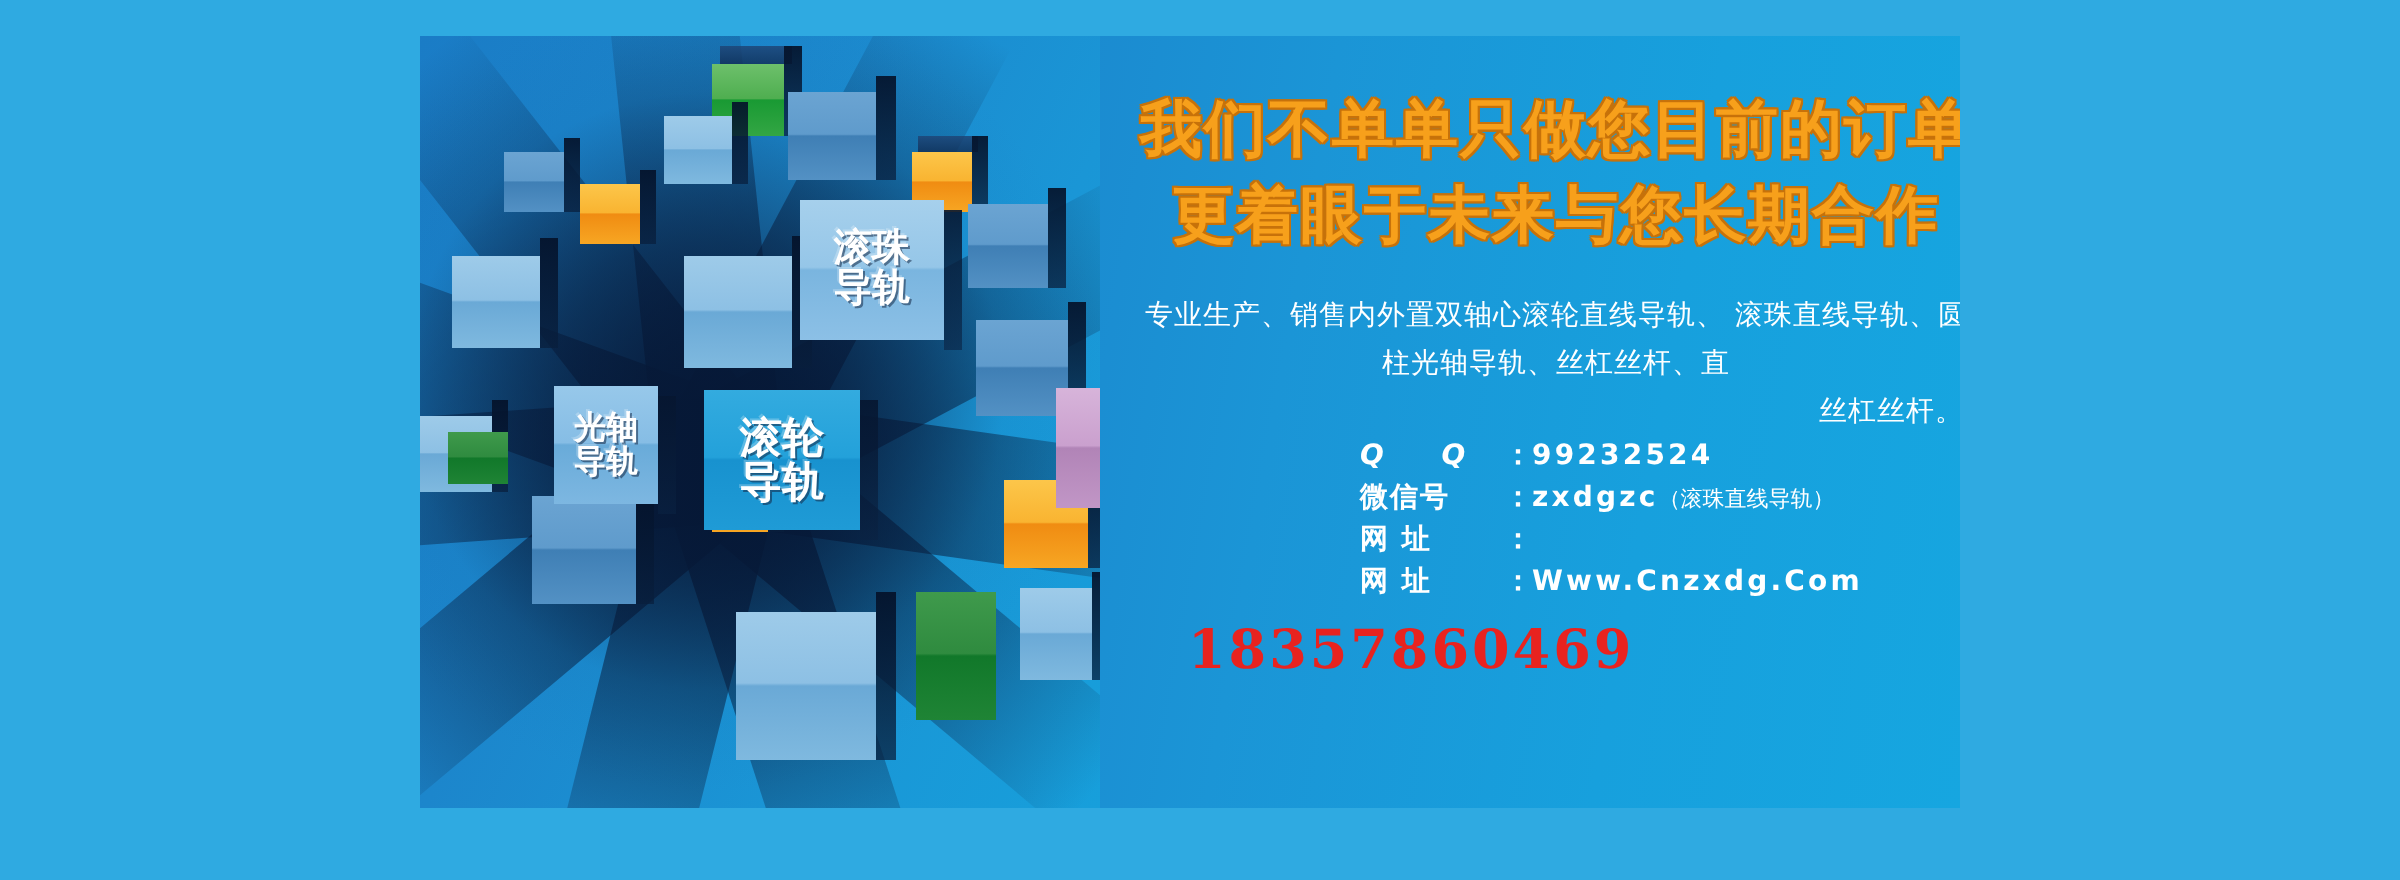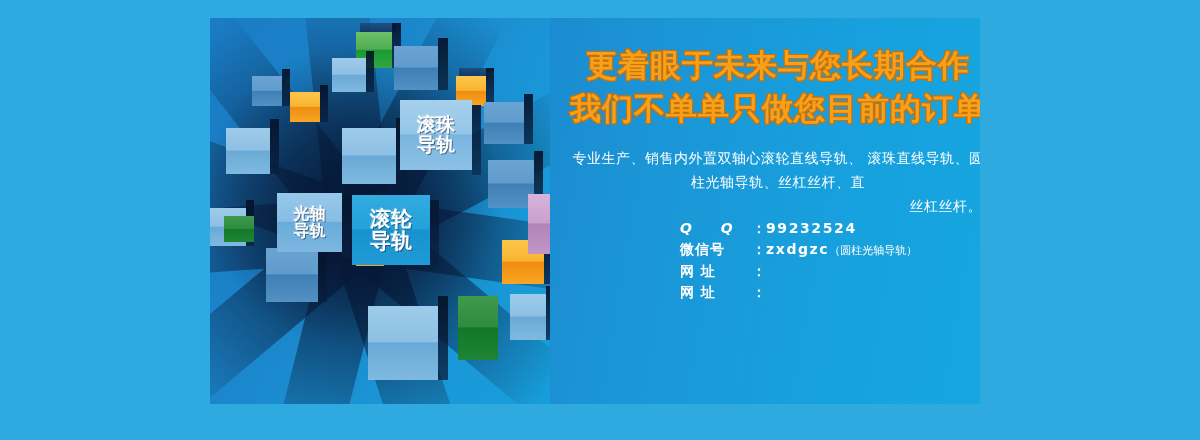--- a/index.html
+++ b/index.html
@@ -209,8 +209,8 @@
     <div class="content">
 
       <div class="headline">
+        <div>我们不单单只做您目前的订单</div>
         <div>更着眼于未来与您长期合作</div>
-        <div>我们不单单只做您目前的订单</div>
       </div>
 
       <div class="desc">

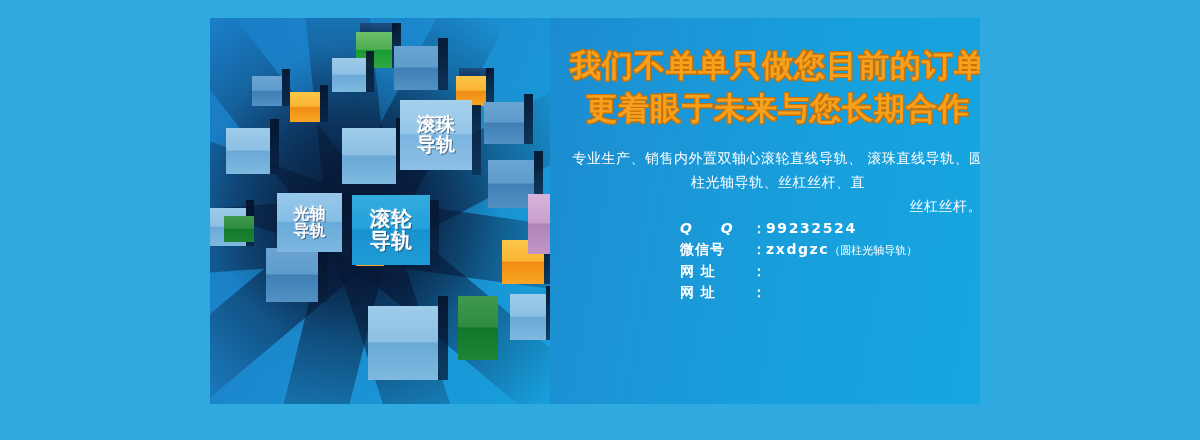--- a/index.html
+++ b/index.html
@@ -188,7 +188,7 @@
         </div>
       </div>
 
-      <div class="label-cube" style="left:67px;top:175px;width:65px;height:59px;font-size:16px;background:linear-gradient(180deg,#97c8ea 0%,#86bde5 48%,#69abd9 50%,#7db7e1 100%);">
+      <div class="label-cube" style="left:67px;top:175px;width:52px;height:59px;font-size:16px;background:linear-gradient(180deg,#97c8ea 0%,#86bde5 48%,#69abd9 50%,#7db7e1 100%);">
         <div class="lc-shade"></div>
         <div>
           <div>光轴</div>

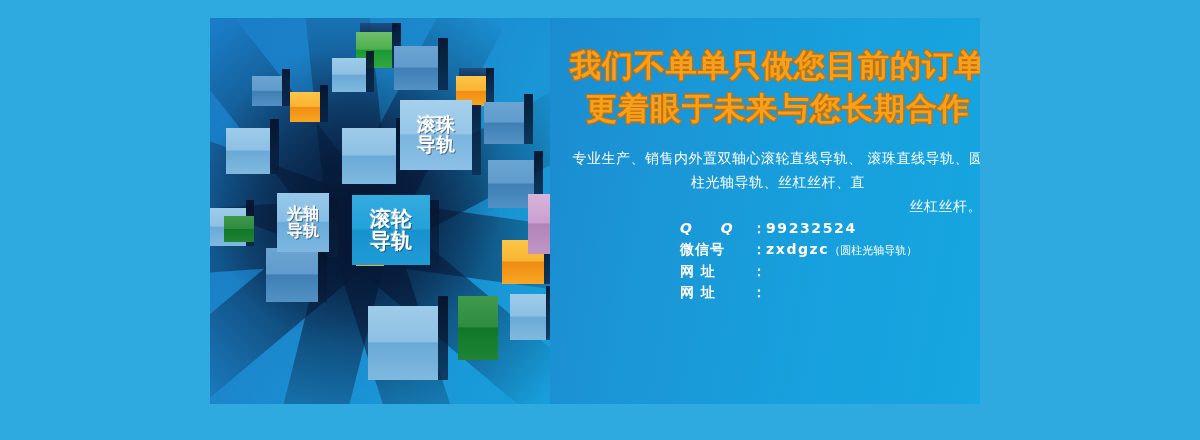--- a/index.html
+++ b/index.html
@@ -229,7 +229,7 @@
           <span class="clabel">微信号</span>
           <span>：</span>
           <span class="cvalue">zxdgzc</span>
-          <span class="cnote">（圆柱光轴导轨）</span>
+          <span class="cnote">（滚珠直线导轨）</span>
         </div>
         <div class="crow">
           <span class="clabel">网  址</span>

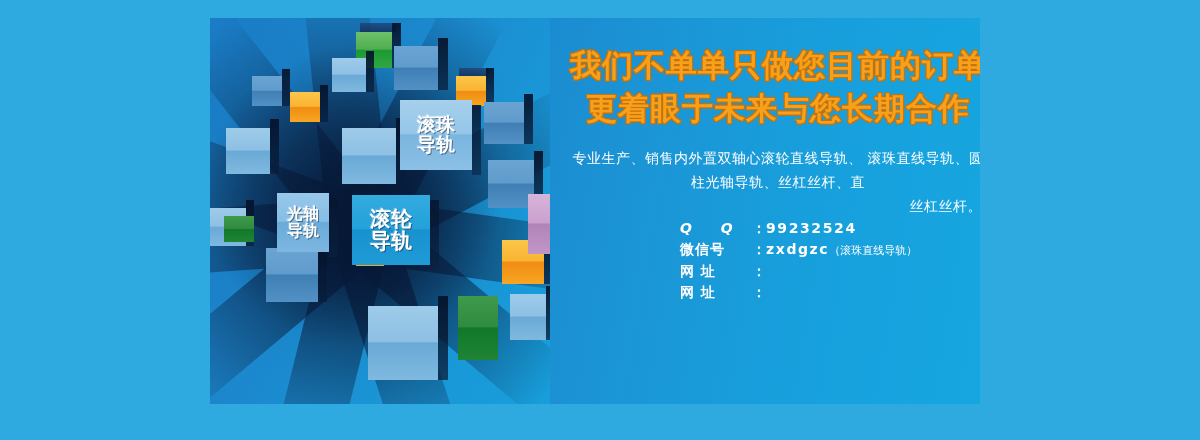--- a/index.html
+++ b/index.html
@@ -238,6 +238,7 @@
         <div class="crow">
           <span class="clabel">网  址</span>
           <span>：</span>
+          <span class="cvalue">Www.Cnzxdg.Com</span>
         </div>
       </div>
 

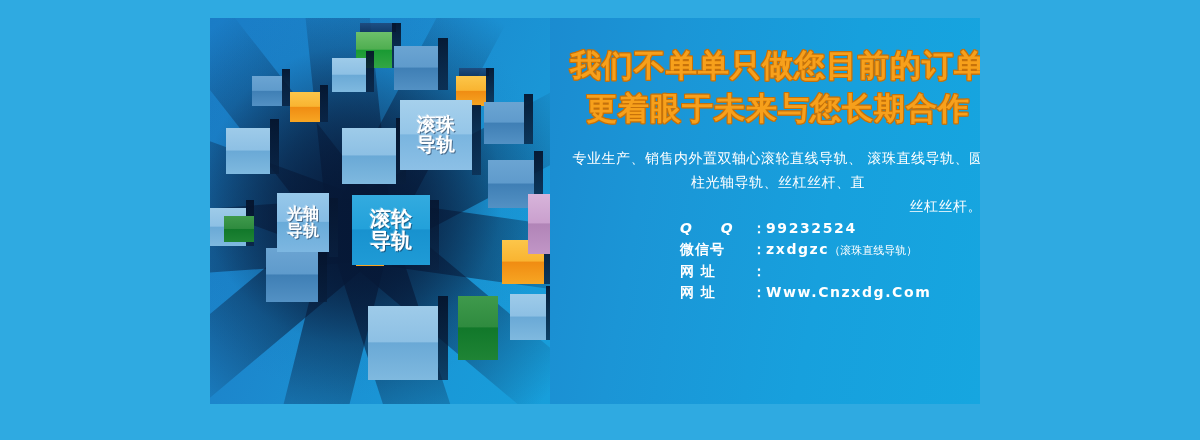--- a/index.html
+++ b/index.html
@@ -243,6 +243,7 @@
       </div>
 
       <div class="phone">
+        <span class="pnum">18357860469</span>
       </div>
 
     </div>

